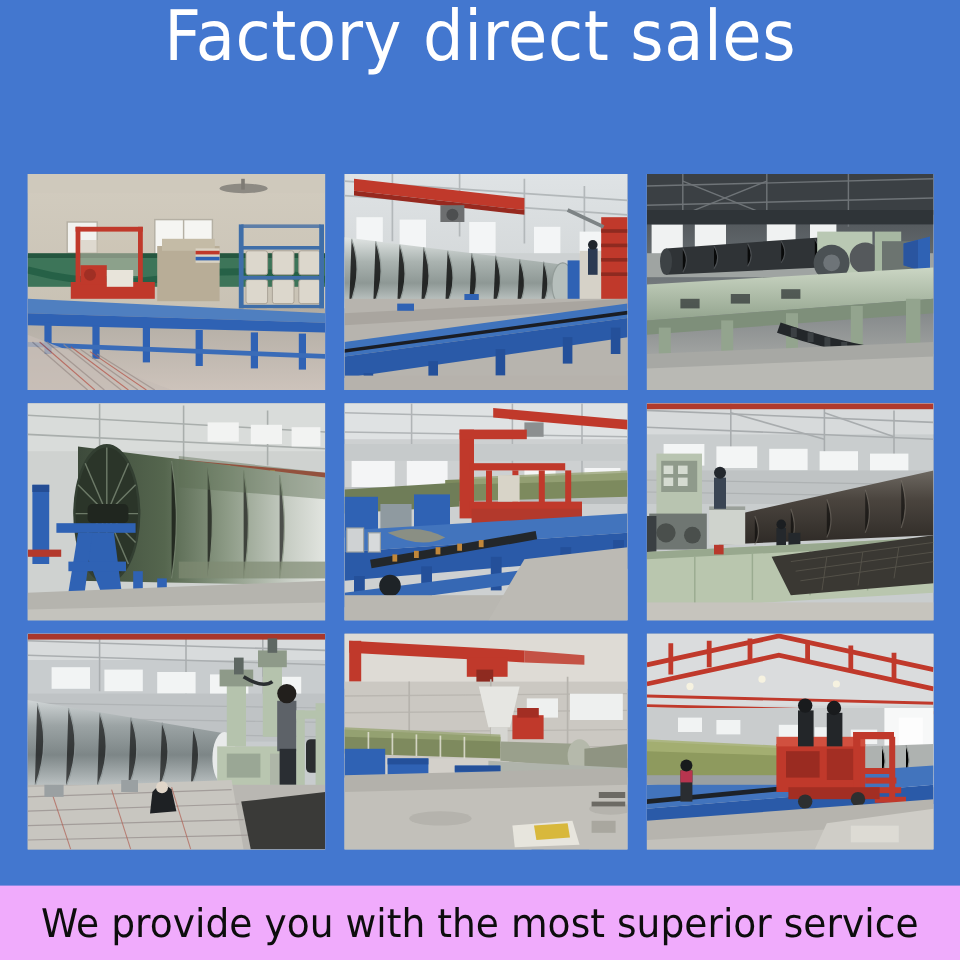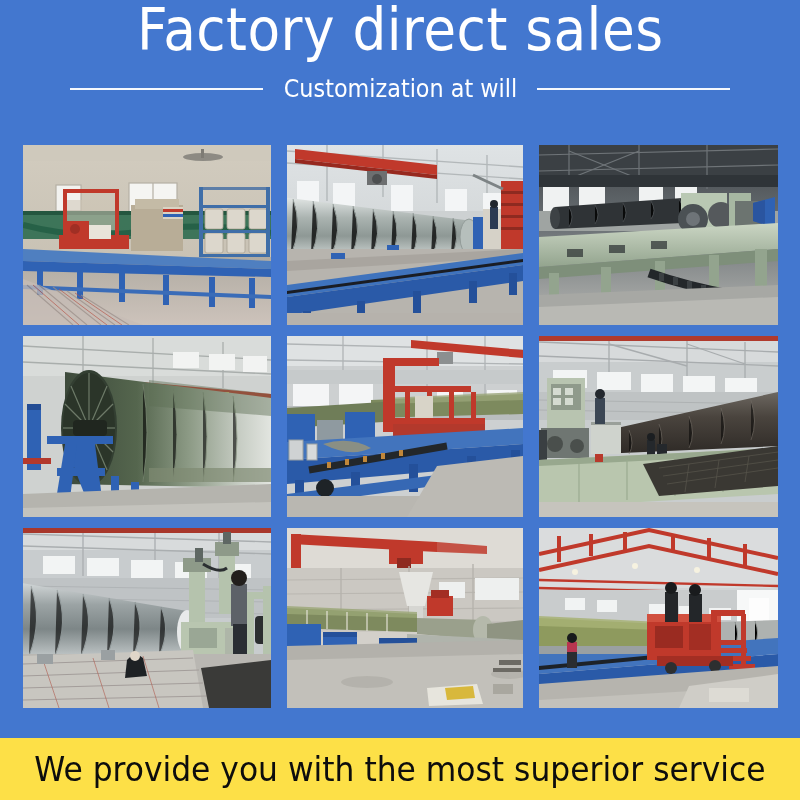--- a/index.html
+++ b/index.html
@@ -77,11 +77,6 @@
 
   <div class="header">
     <div class="headline">Factory direct sales</div>
-    <div class="subwrap">
-      <span class="rule"></span>
-      <span class="subhead">Customization at will</span>
-      <span class="rule"></span>
-    </div>
   </div>
 
   <div class="grid">

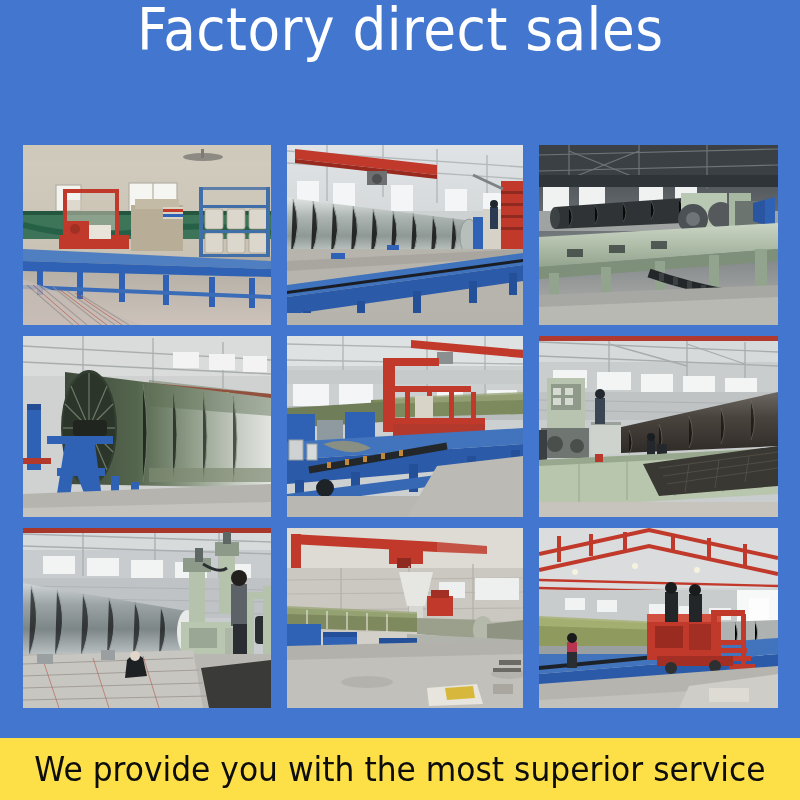--- a/index.html
+++ b/index.html
@@ -61,7 +61,7 @@
   
   .footer{
     position:absolute;left:0;bottom:0;width:800px;height:62px;
-    background:#fde047;
+    background:#f0abfc;
     display:flex;align-items:center;justify-content:center;
   }
   .footer-text{

